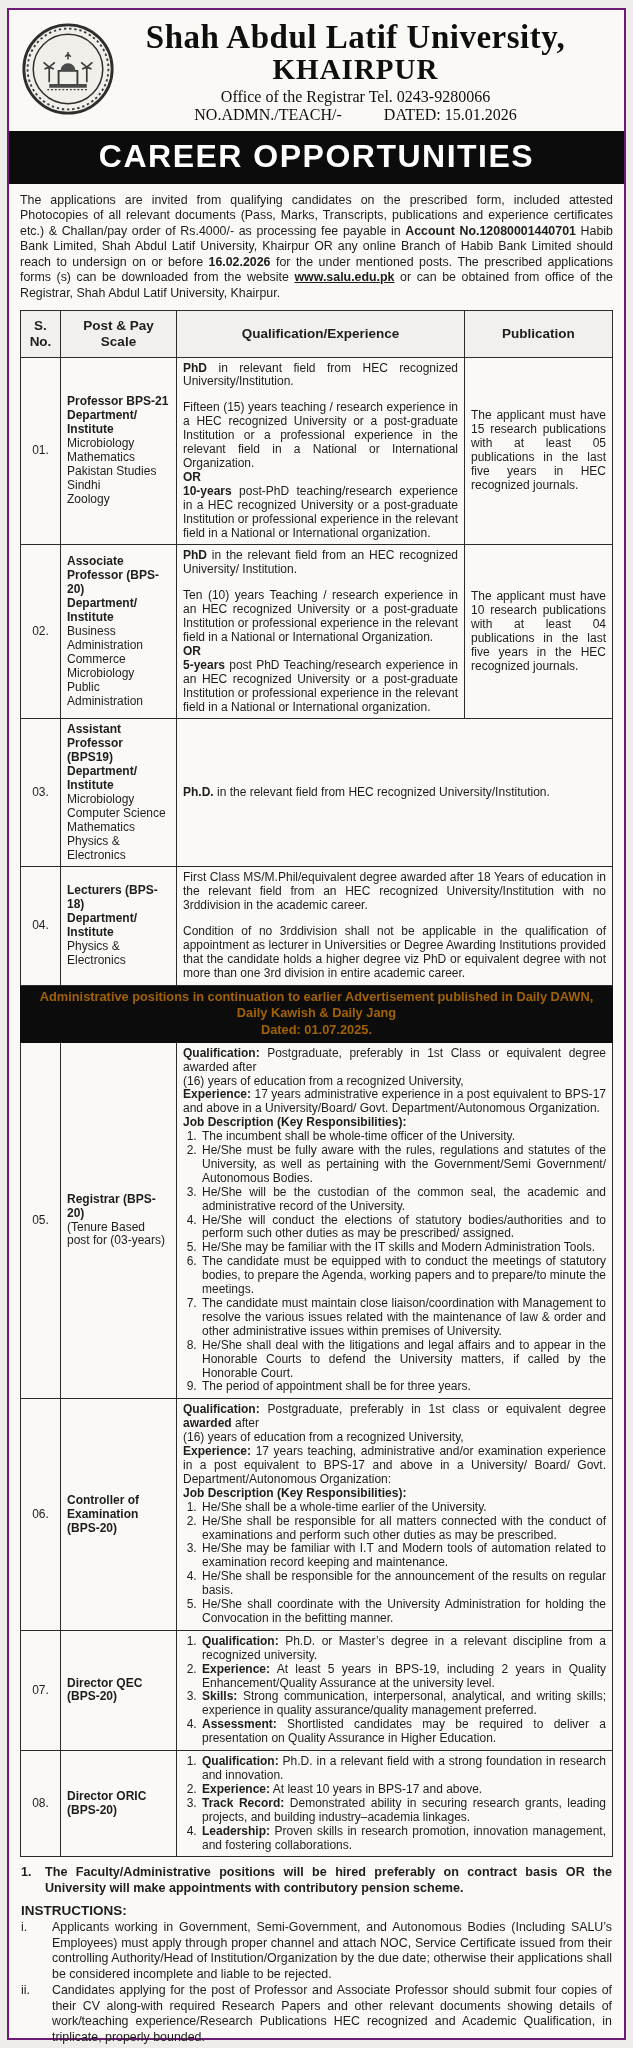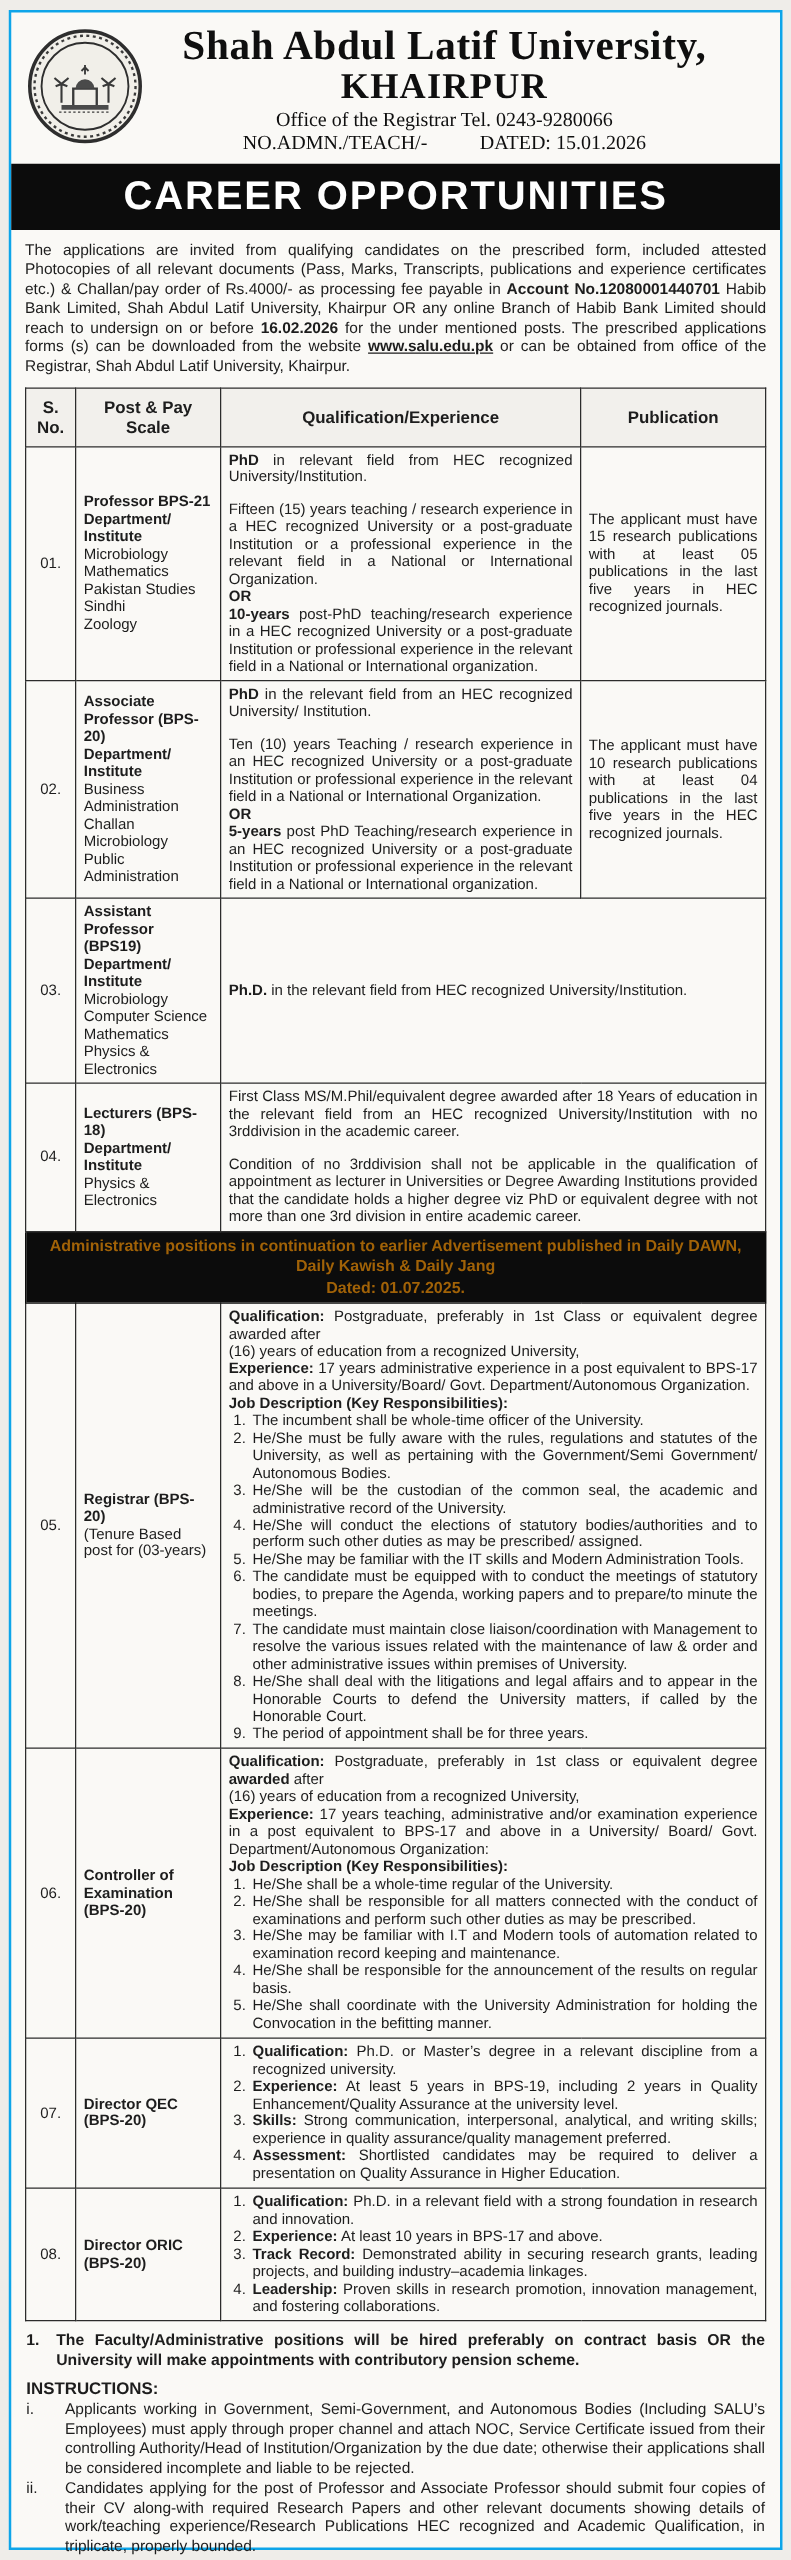--- a/index.html
+++ b/index.html
@@ -5,7 +5,7 @@
   * { box-sizing: border-box; }
   body { margin:0; background:#dfddd9; font-family:"Liberation Sans", sans-serif; color:#1d1d1d; }
   .page { width:633px; height:2048px; margin:0 auto; background:#efede9; padding:8px 7px; overflow:hidden; }
-  .frame { border:2px solid #0ea5e9; background:#faf9f6; height:100%; padding:4px 0 0 0; }
+  .frame { border:2px solid #701a75; background:#faf9f6; height:100%; padding:4px 0 0 0; }
 
   
   .letterhead { display:flex; align-items:flex-start; padding:6px 10px 2px 12px; }

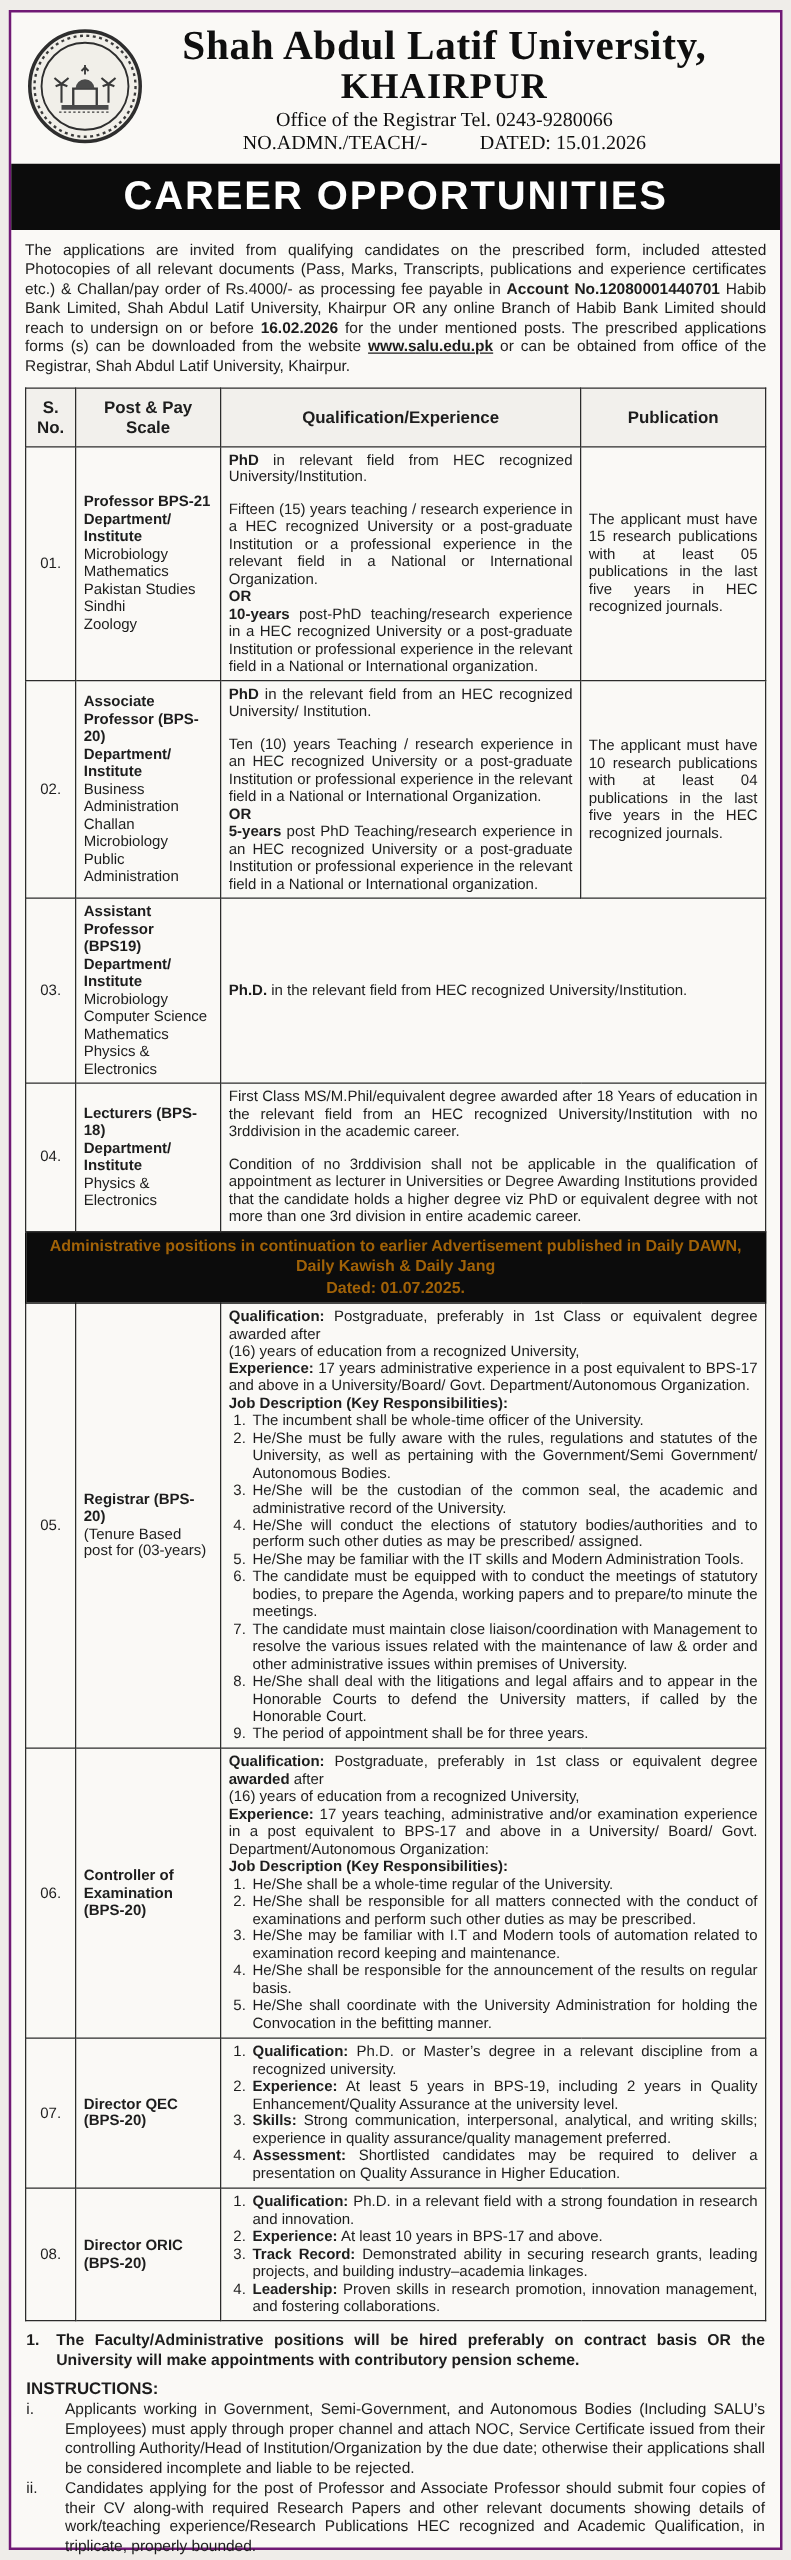--- a/index.html
+++ b/index.html
@@ -114,7 +114,7 @@
 
       <tr>
         <td class="sno">02.</td>
-        <td class="post"><span class="b">Associate</span><br><span class="b">Professor (BPS-20)</span><br><span class="b">Department/</span><br><span class="b">Institute</span><br><span>Business Administration</span><br><span>Challan</span><br><span>Microbiology</span><br><span>Public Administration</span></td>
+        <td class="post"><span class="b">Associate</span><br><span class="b">Professor (BPS-20)</span><br><span class="b">Department/</span><br><span class="b">Institute</span><br><span>Business Administration</span><br><span>Commerce</span><br><span>Microbiology</span><br><span>Public Administration</span></td>
         <td class="qual">
           <p><span class="b">PhD</span><span> in the relevant field from an HEC recognized University/ Institution.</span></p>
           <p class="gap"><span>Ten (10) years Teaching / research experience in an HEC recognized University or a post-graduate Institution or professional experience in the relevant field in a National or International Organization.</span></p>

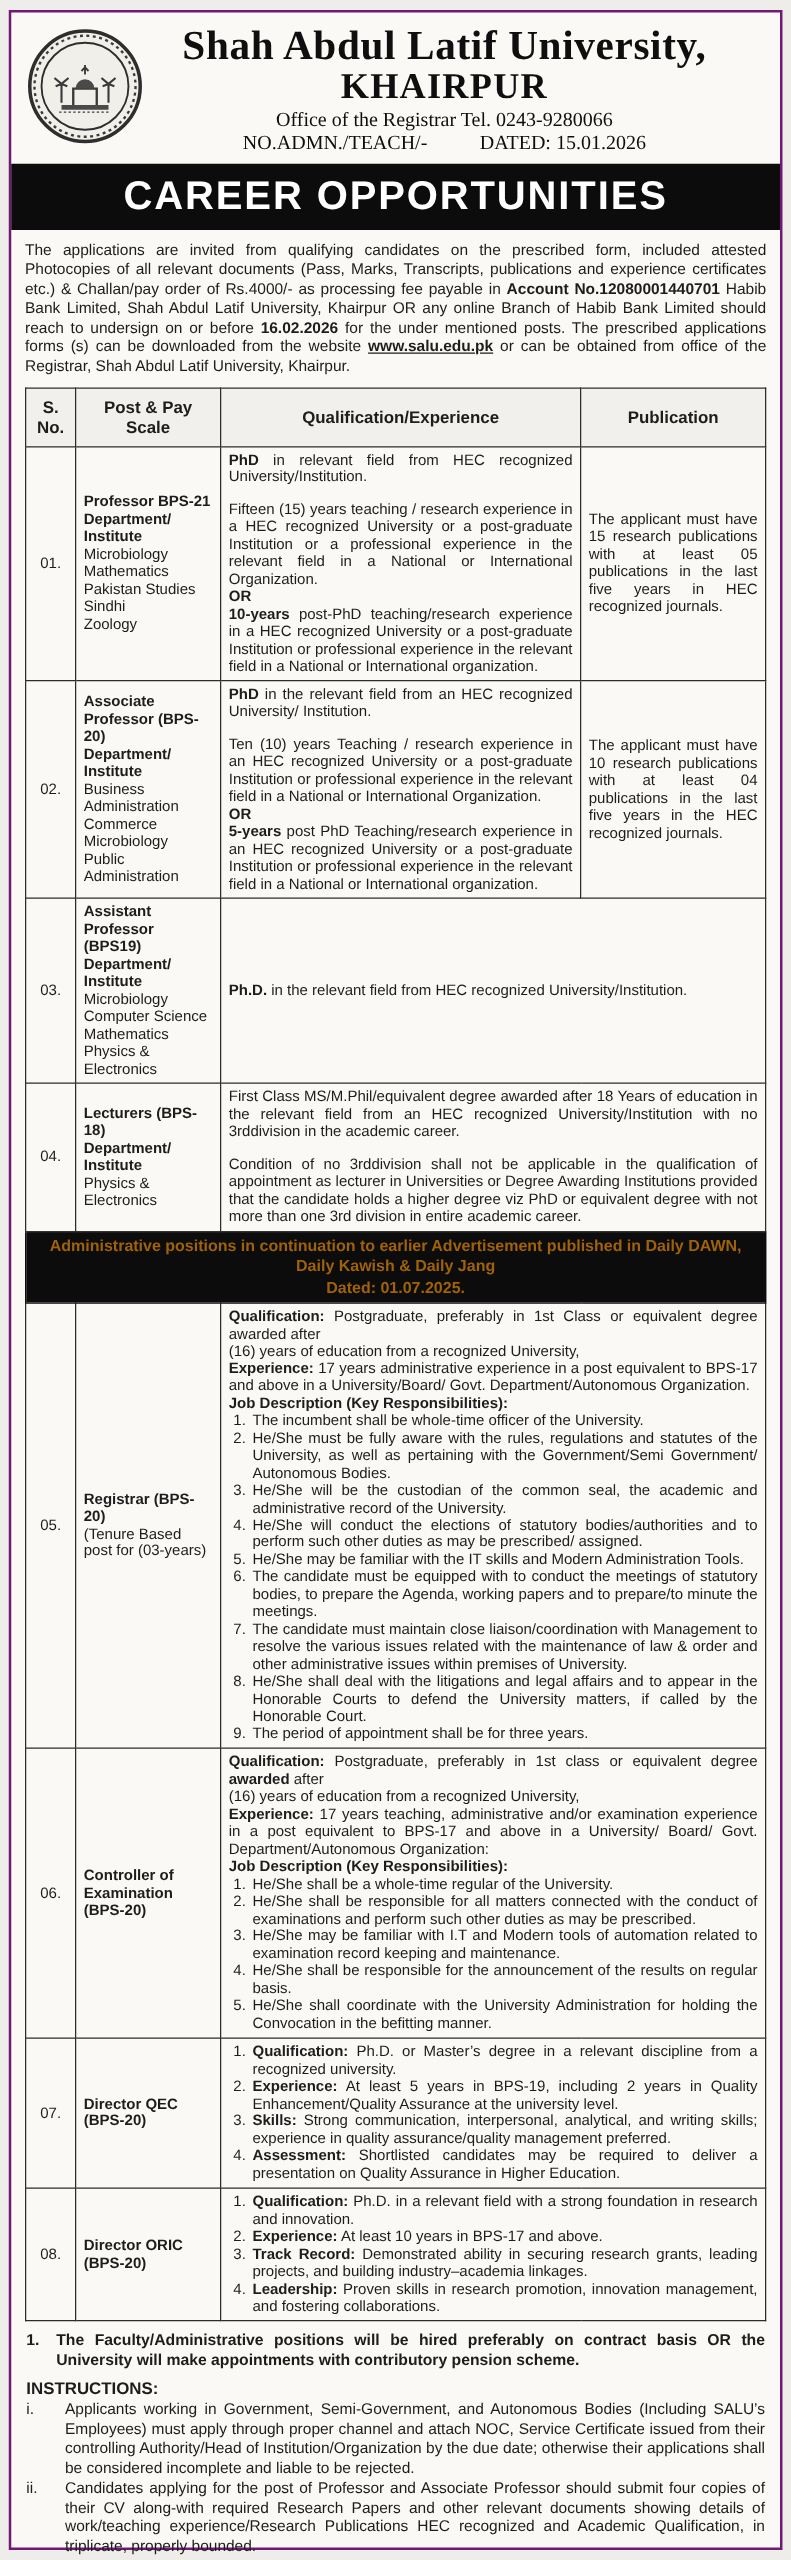--- a/index.html
+++ b/index.html
@@ -179,7 +179,7 @@
           <p><span class="b">Experience:</span><span> 17 years teaching, administrative and/or examination experience in a post equivalent to BPS-17 and above in a University/ Board/ Govt. Department/Autonomous Organization:</span></p>
           <p><span class="b">Job Description (Key Responsibilities):</span></p>
           <ol class="duties">
-            <li>He/She shall be a whole-time regular of the University.</li>
+            <li>He/She shall be a whole-time earlier of the University.</li>
             <li>He/She shall be responsible for all matters connected with the conduct of examinations and perform such other duties as may be prescribed.</li>
             <li>He/She may be familiar with I.T and Modern tools of automation related to examination record keeping and maintenance.</li>
             <li>He/She shall be responsible for the announcement of the results on regular basis.</li>

